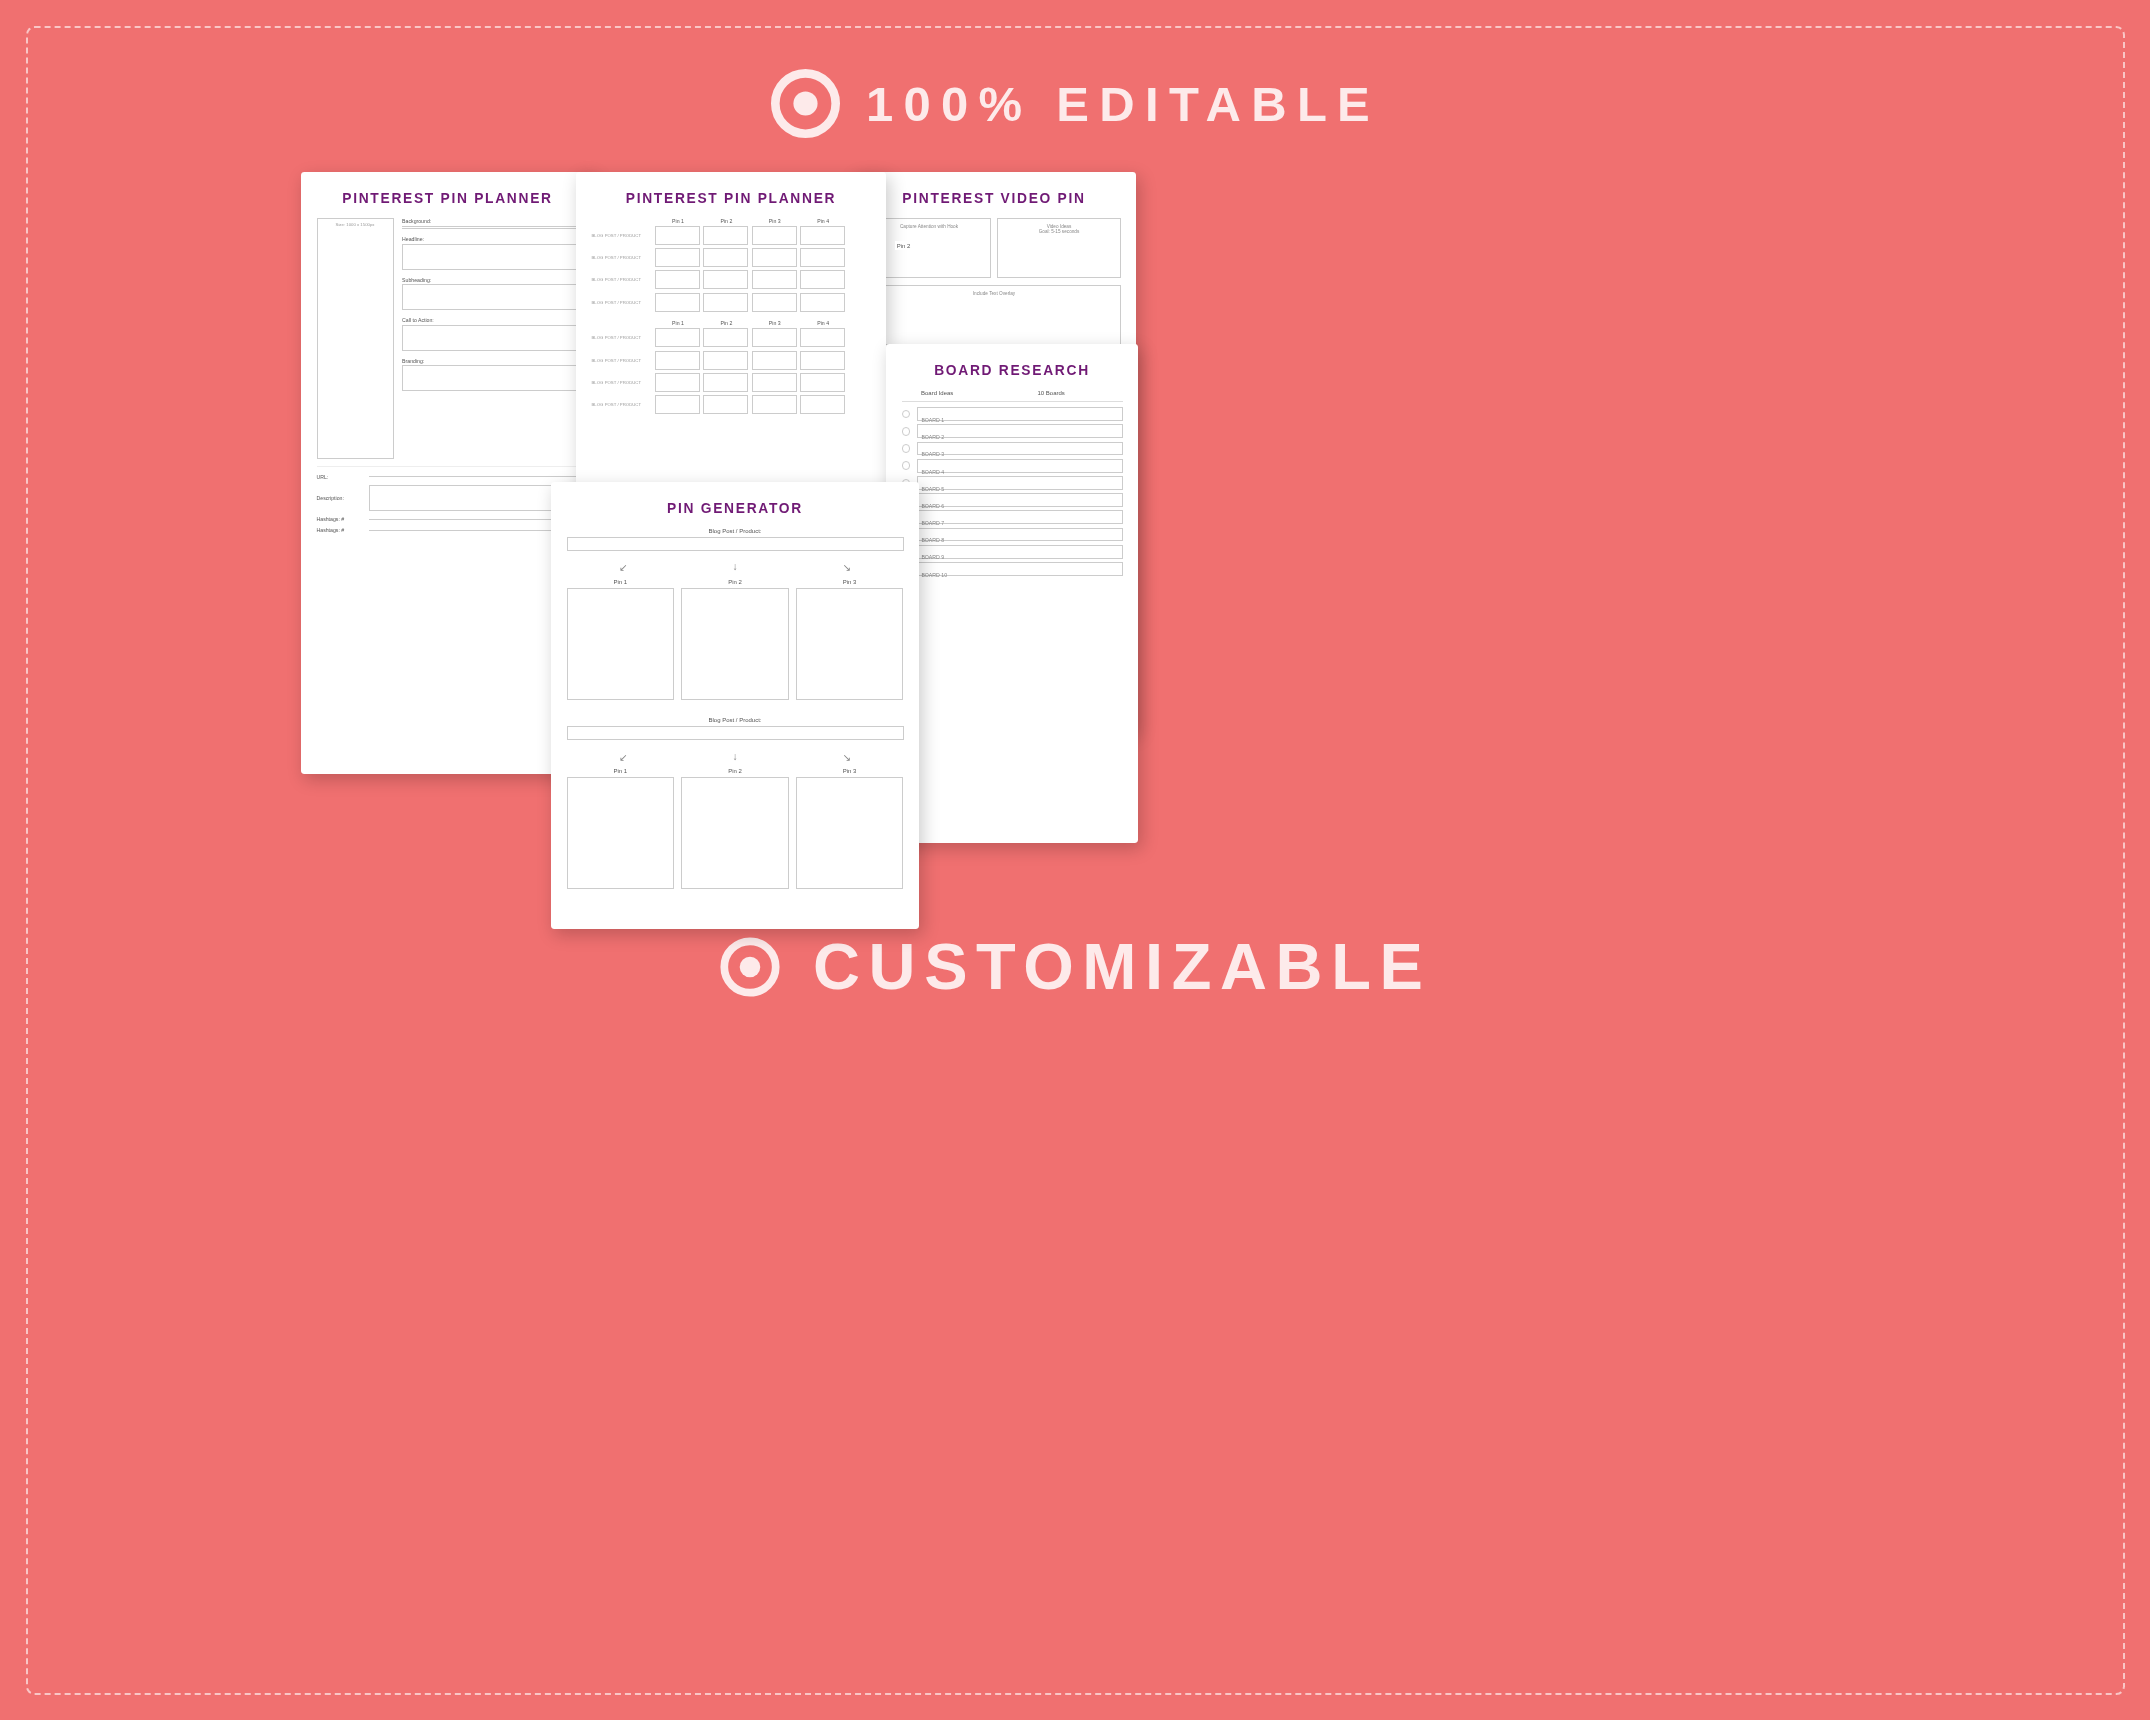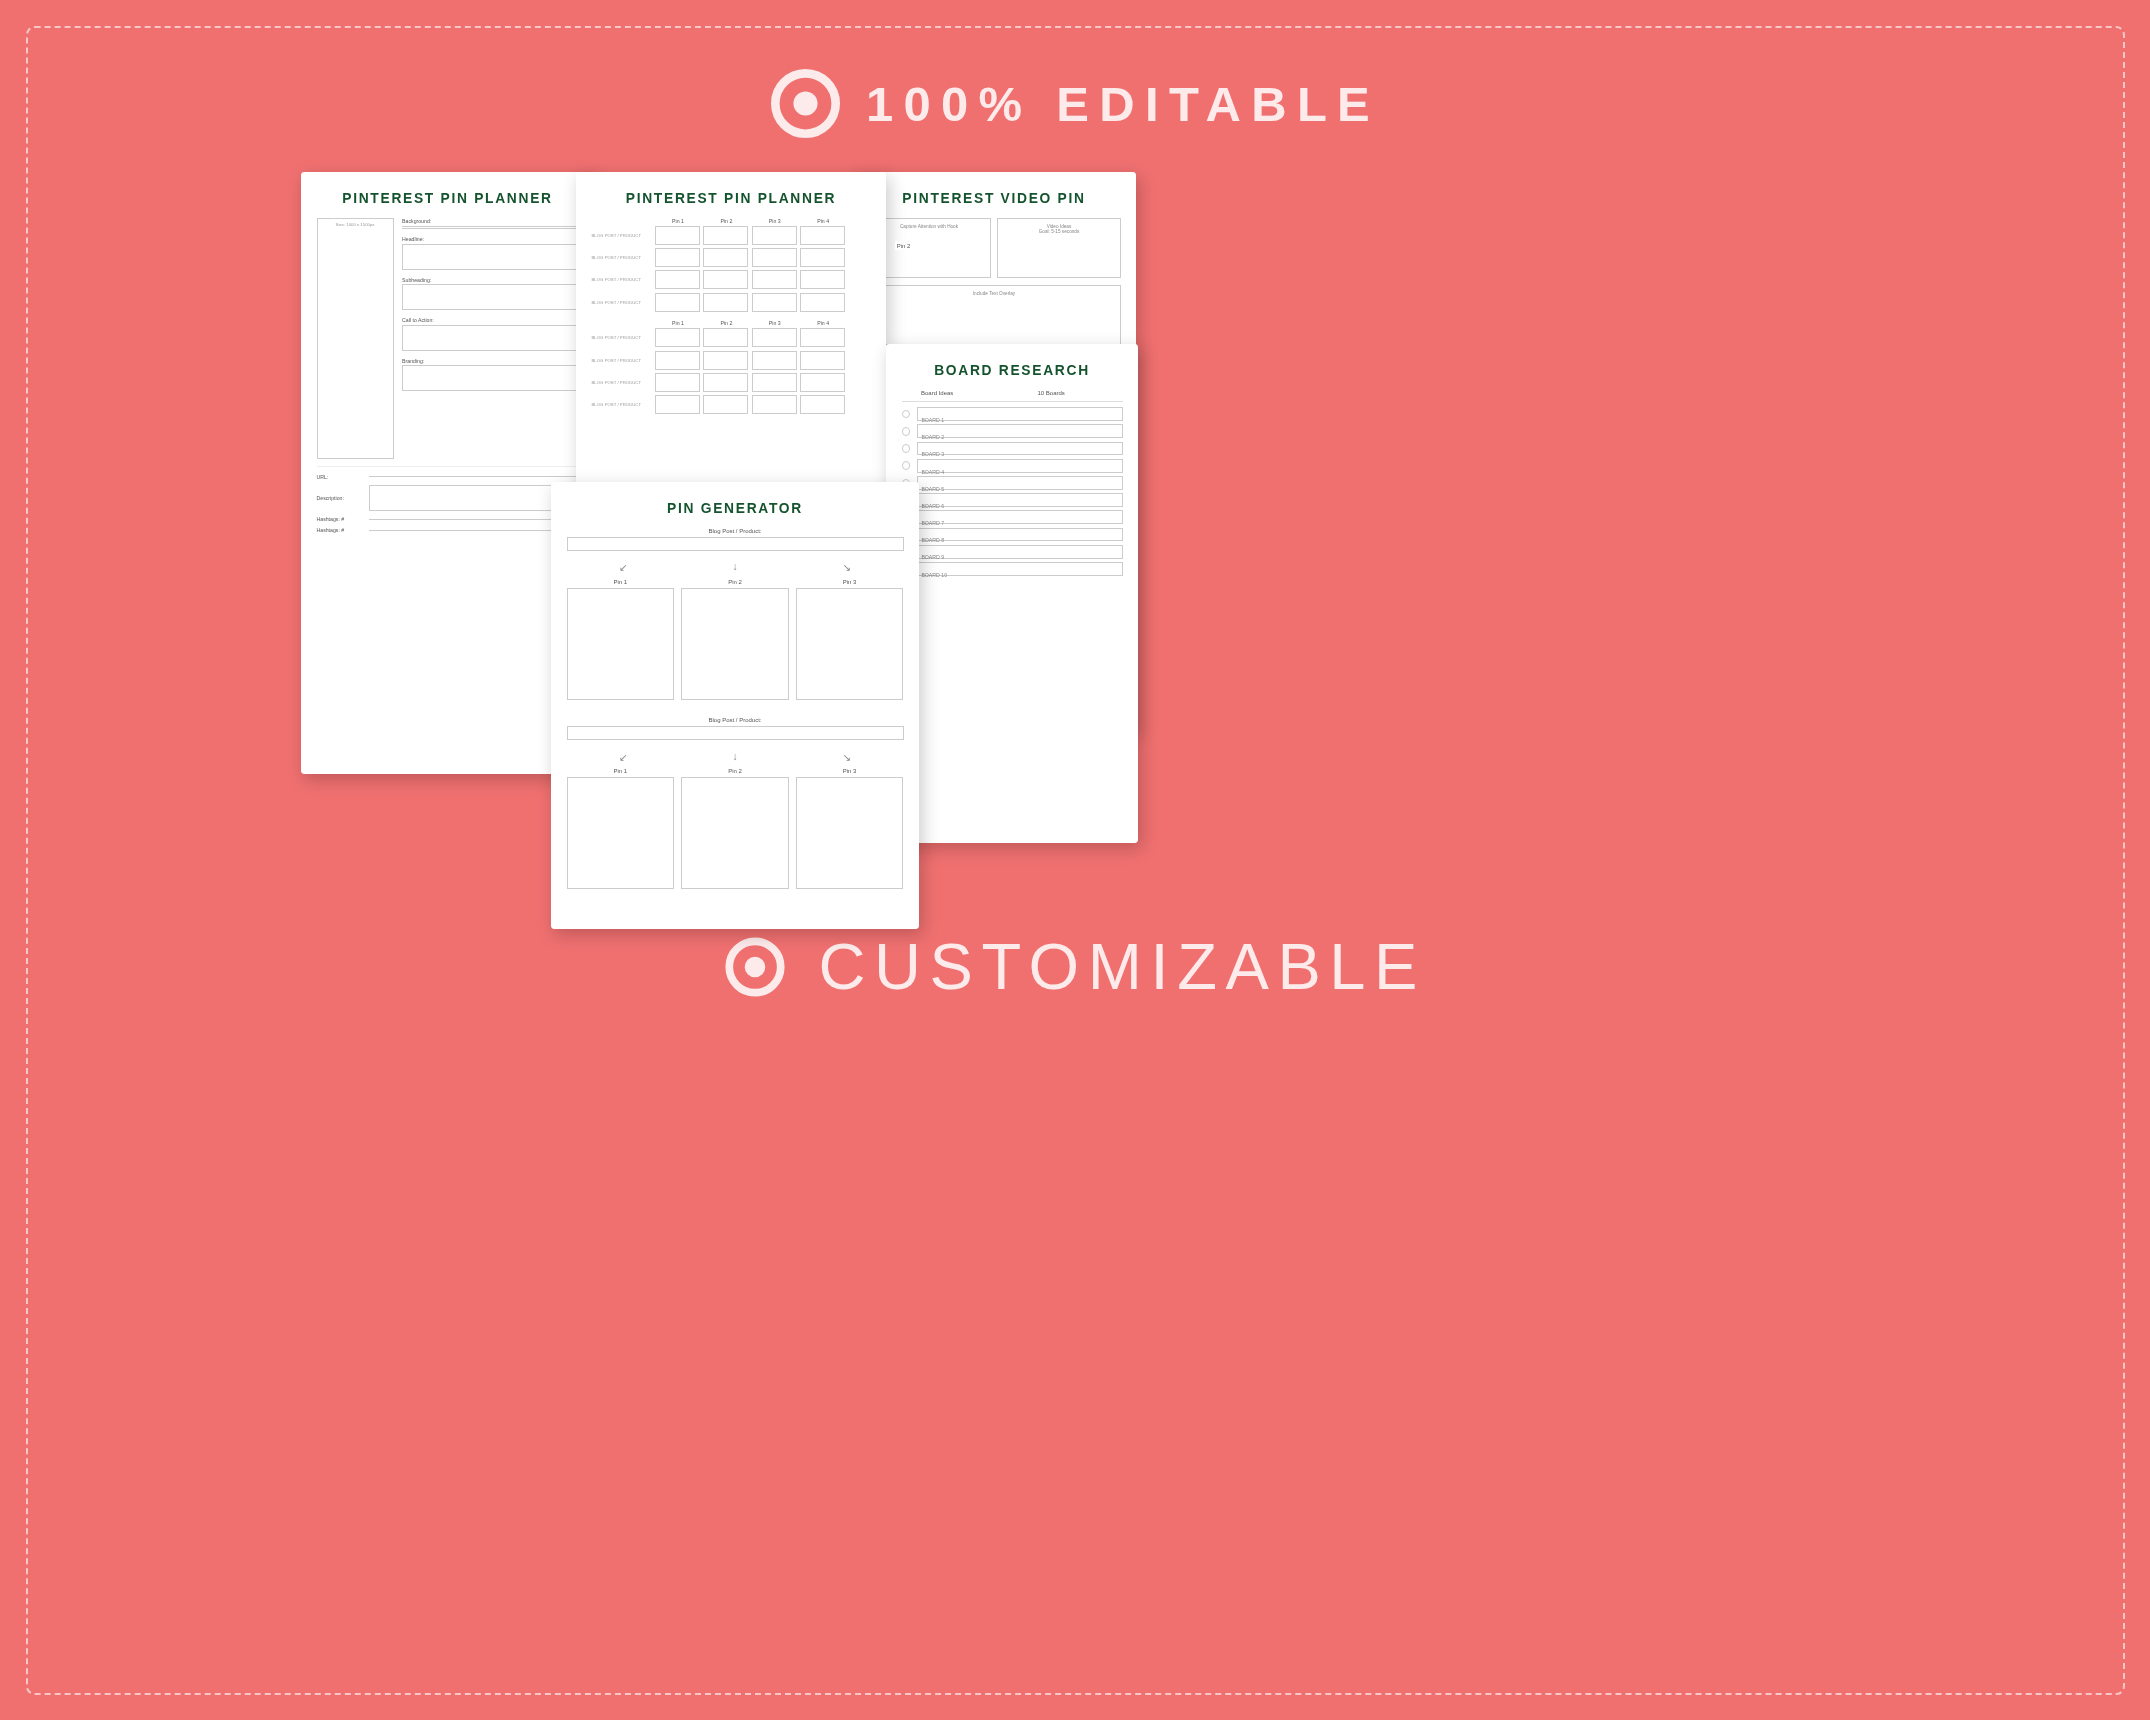--- a/index.html
+++ b/index.html
@@ -52,7 +52,7 @@
       text-align: center;
       letter-spacing: 1.7px;
       text-transform: uppercase;
-      color: #14532d;
+      color: #701a75;
       margin-bottom: 12px;
     }
 

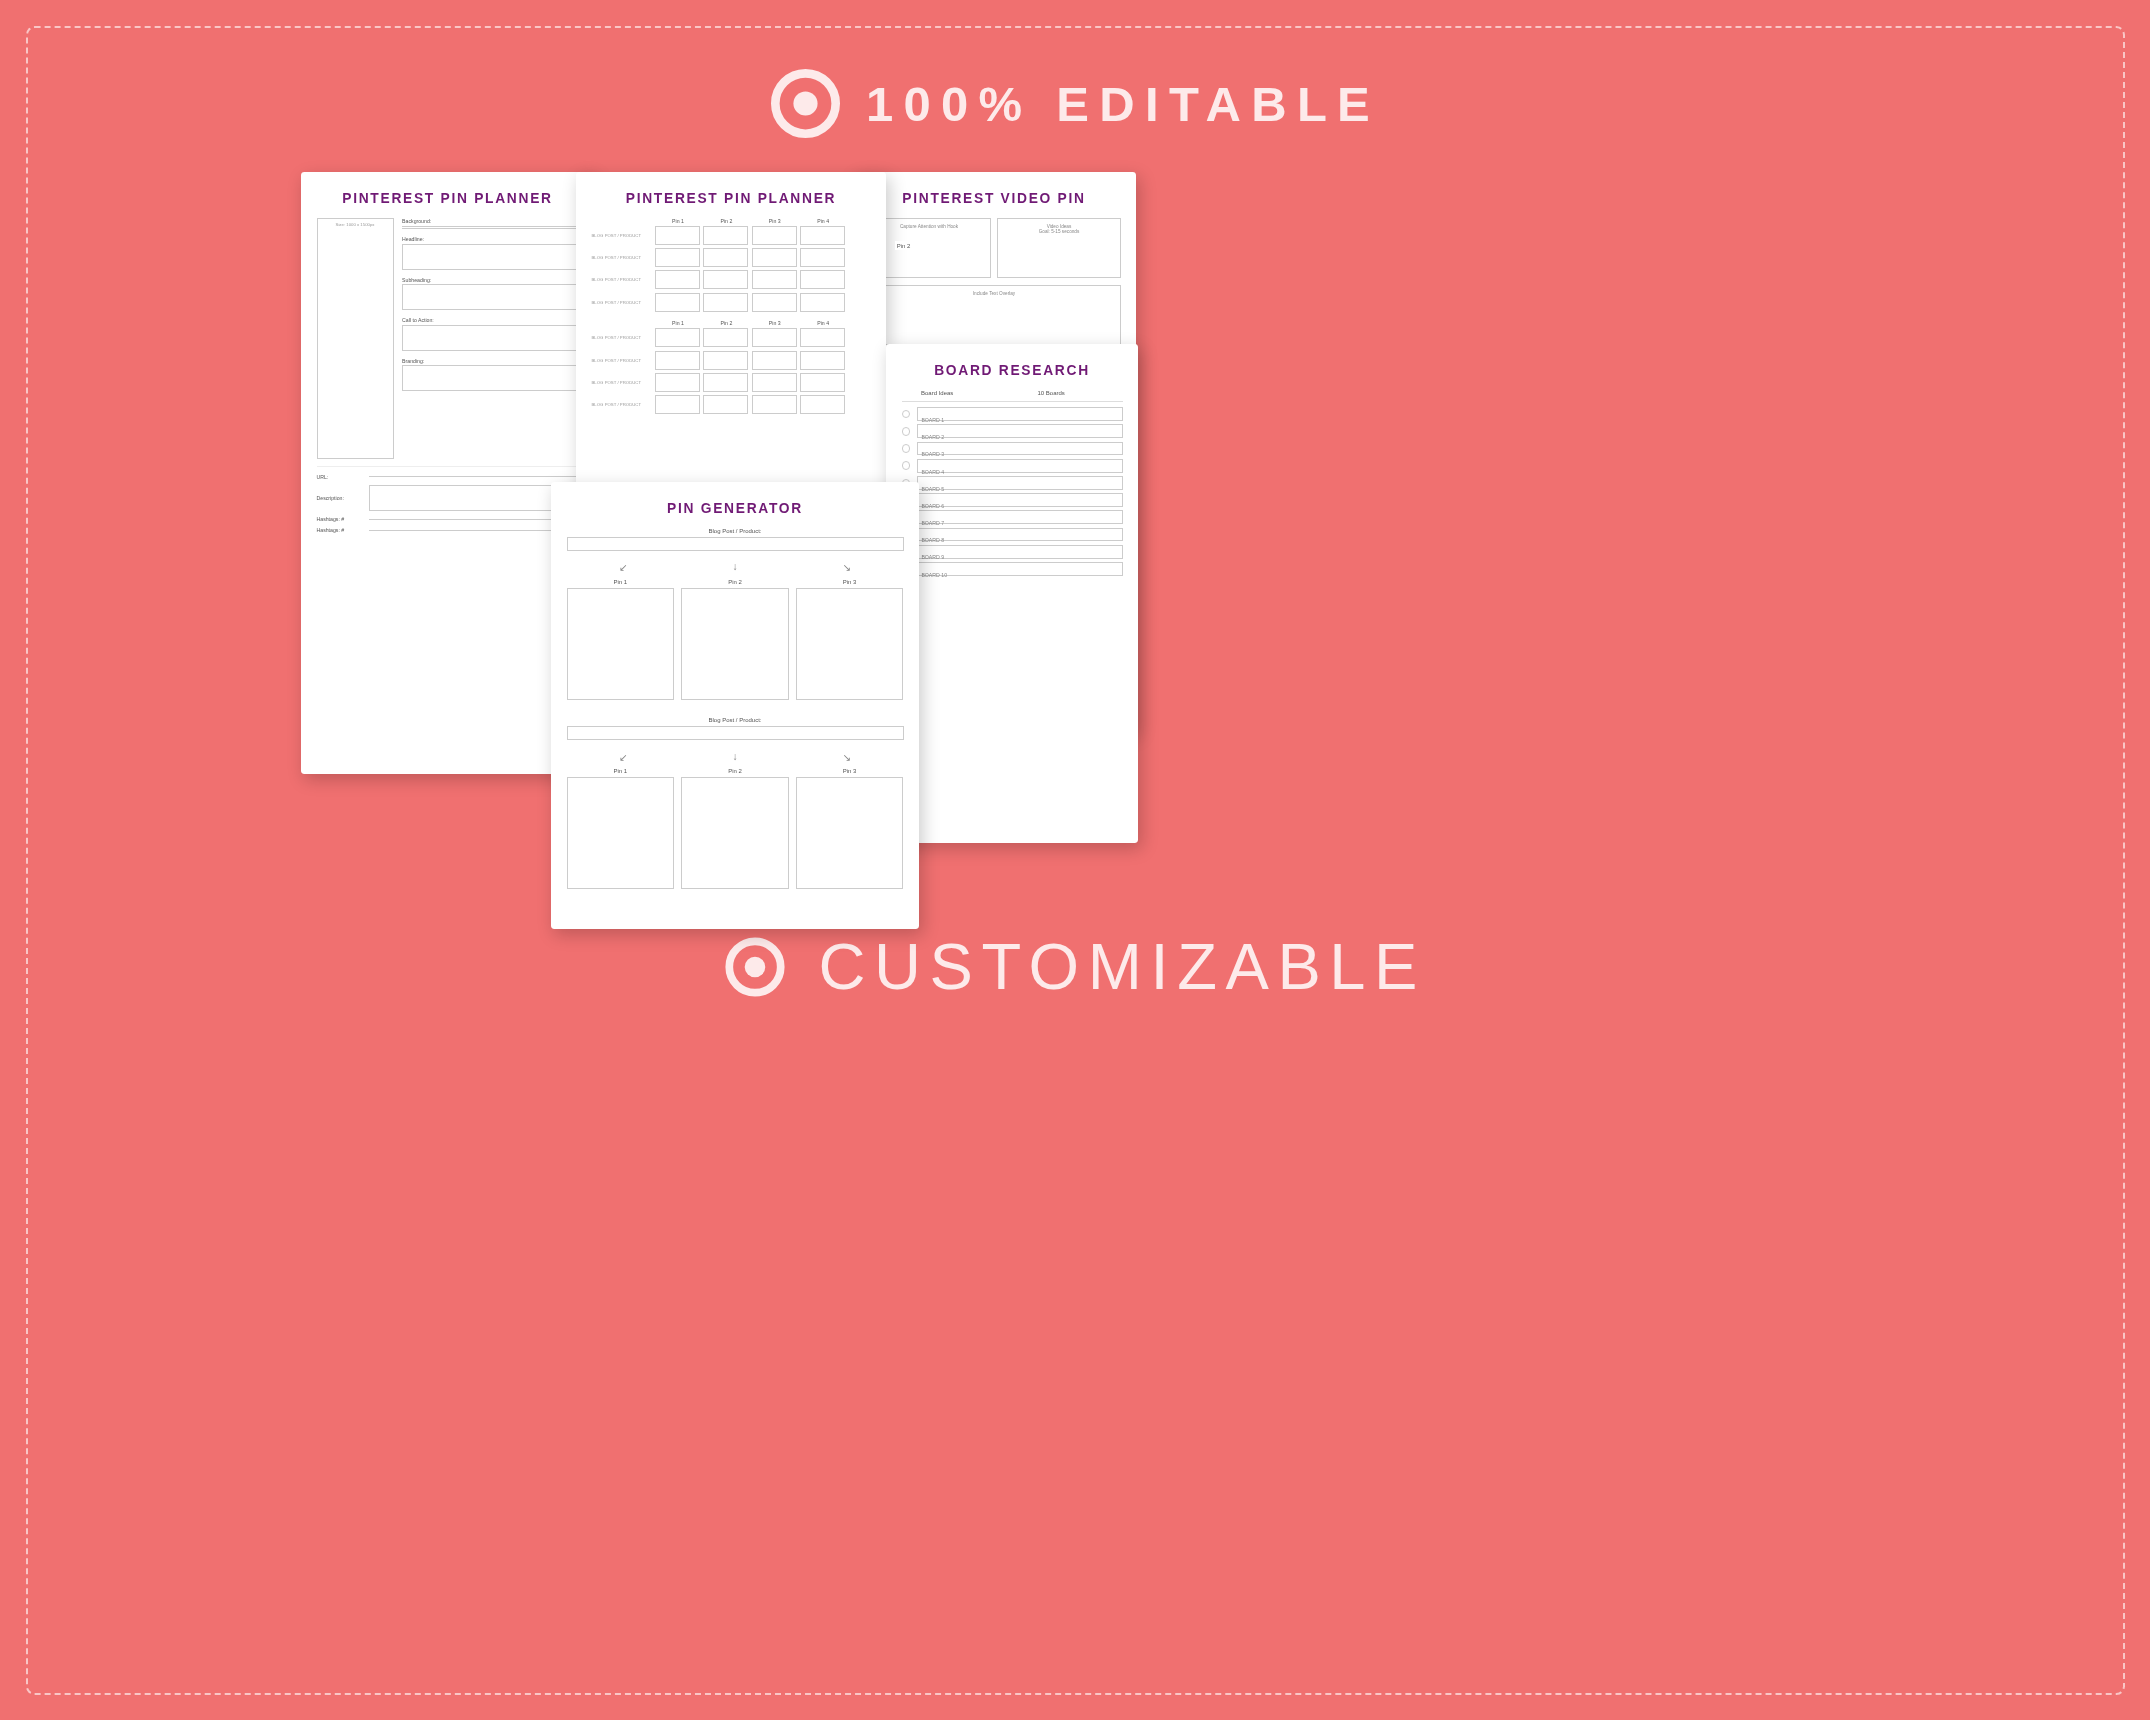--- a/index.html
+++ b/index.html
@@ -317,7 +317,7 @@
 
     .footer-label {
       font-size: 65px;
-      font-weight: 400;
+      font-weight: 700;
       color: rgba(255,255,255,0.85);
       letter-spacing: 8.6px;
       text-transform: uppercase;

